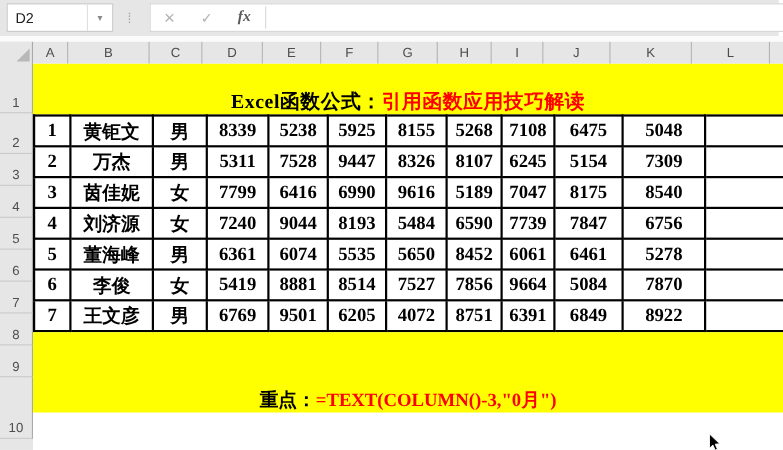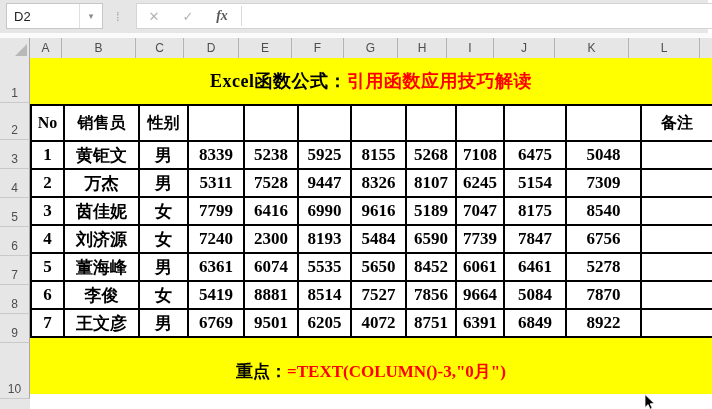--- a/index.html
+++ b/index.html
@@ -41,7 +41,7 @@
 
   
   .sheet{position:absolute;left:30px;top:58px;width:682px;height:351px;background:#fff;}
-  .banner{background:#ffff00;display:flex;align-items:center;justify-content:center;
+  .banner{background:#ffff00;display:flex;align-items:flex-end;justify-content:center;
           font-family:"Liberation Serif","DejaVu Serif",serif;font-weight:bold;}
   .banner-top{height:46px;font-size:18px;letter-spacing:.5px;}
   .banner-bottom{height:56px;font-size:17px;box-sizing:border-box;padding-top:10px;}

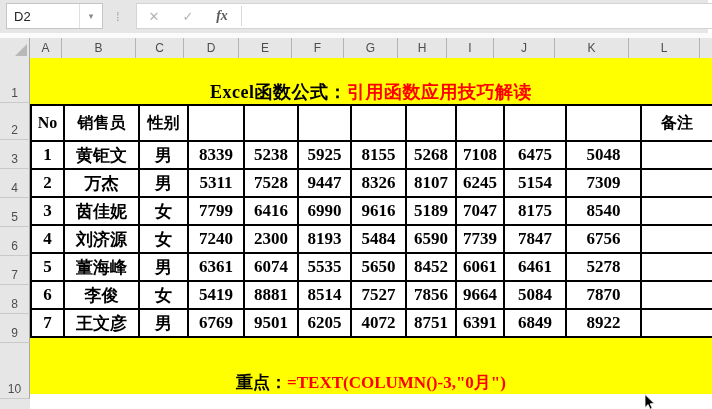--- a/index.html
+++ b/index.html
@@ -135,20 +135,6 @@
       </colgroup>
       <tbody>
 
-      <tr class="hdr-row">
-            <td>No</td>
-            <td>销售员</td>
-            <td>性别</td>
-            <td></td>
-            <td></td>
-            <td></td>
-            <td></td>
-            <td></td>
-            <td></td>
-            <td></td>
-            <td></td>
-            <td>备注</td>
-          </tr>
           <tr class="data-row">
             <td>1</td>
             <td>黄钜文</td>

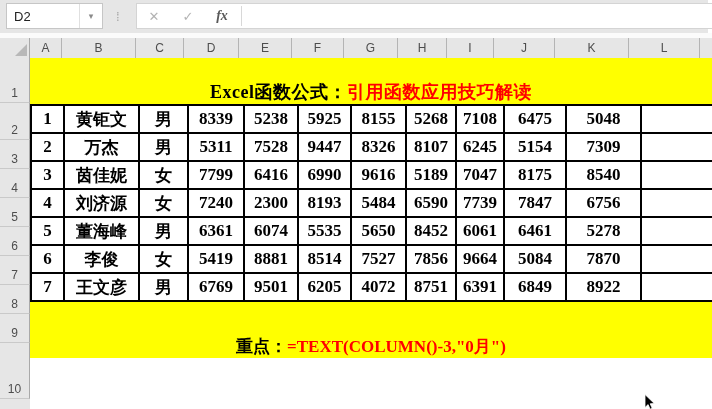--- a/index.html
+++ b/index.html
@@ -182,7 +182,7 @@
             <td>刘济源</td>
             <td>女</td>
             <td>7240</td>
-            <td>2300</td>
+            <td>9044</td>
             <td>8193</td>
             <td>5484</td>
             <td>6590</td>

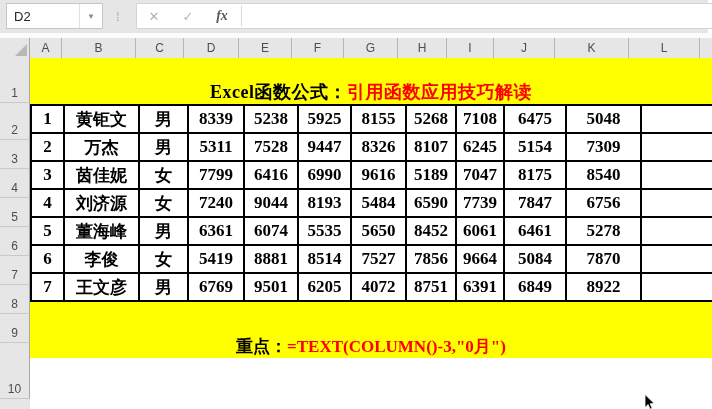--- a/index.html
+++ b/index.html
@@ -44,7 +44,7 @@
   .banner{background:#ffff00;display:flex;align-items:flex-end;justify-content:center;
           font-family:"Liberation Serif","DejaVu Serif",serif;font-weight:bold;}
   .banner-top{height:46px;font-size:18px;letter-spacing:.5px;}
-  .banner-bottom{height:56px;font-size:17px;box-sizing:border-box;padding-top:10px;}
+  .banner-bottom{height:73px;font-size:17px;box-sizing:border-box;padding-top:10px;}
   .txt-black{color:#000;}
   .txt-red{color:#ff0000;}
 

